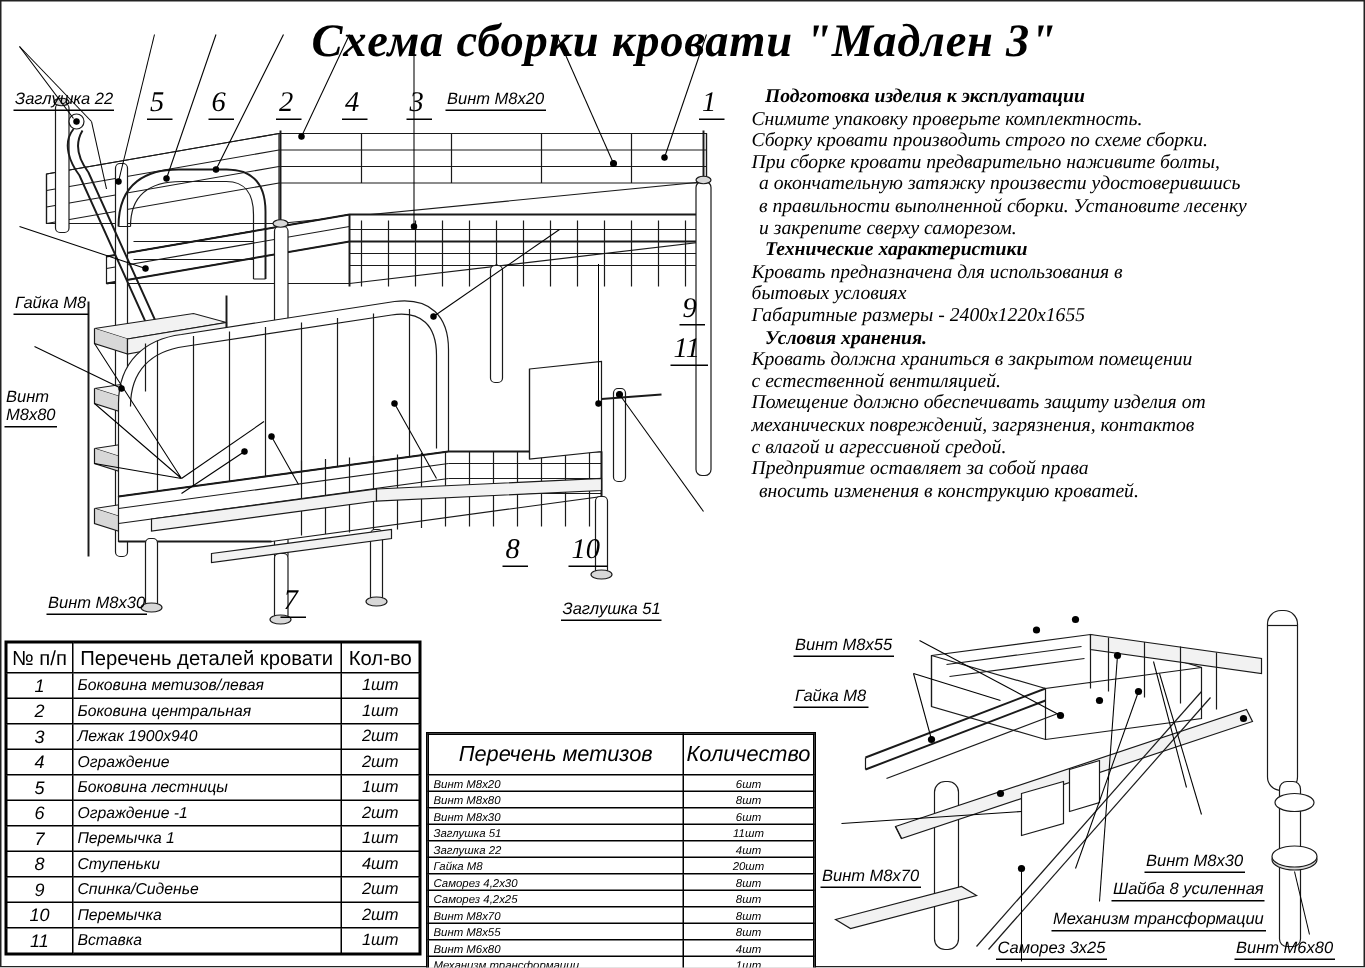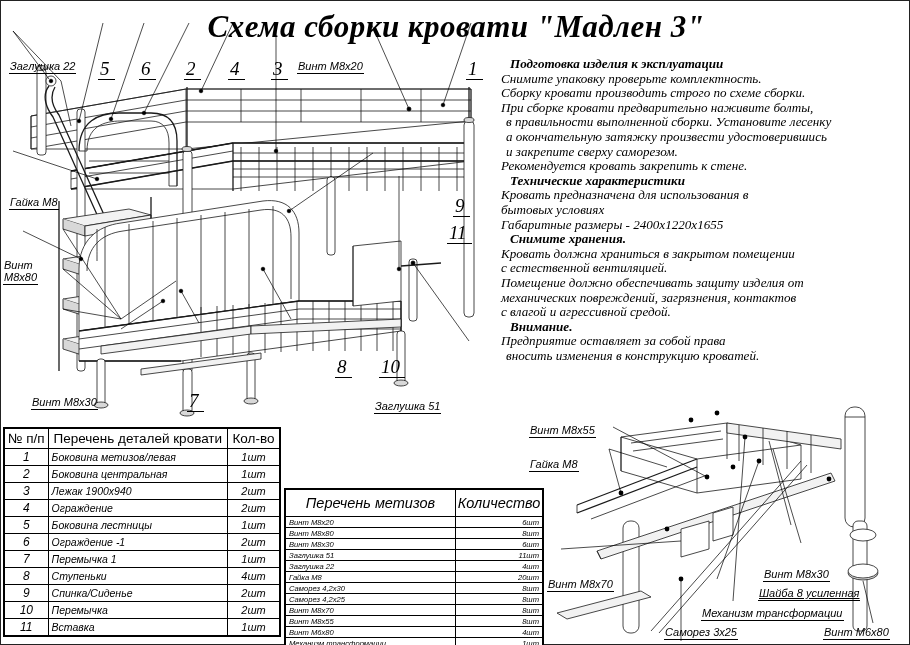--- a/index.html
+++ b/index.html
@@ -368,8 +368,8 @@
     <div class="line">Снимите упаковку проверьте комплектность.</div>
     <div class="line">Сборку кровати производить строго по схеме сборки.</div>
     <div class="line">При сборке кровати  предварительно наживите  болты,</div>
+    <div class="line ind">а окончательную затяжку произвести удостоверившись</div>
     <div class="line ind">в правильности выполненной сборки. Установите лесенку</div>
-    <div class="line ind">а окончательную затяжку произвести удостоверившись</div>
     <div class="line ind"> и закрепите сверху саморезом.</div>
     <div class="line">Рекомендуется кровать закрепить к стене.</div>
 

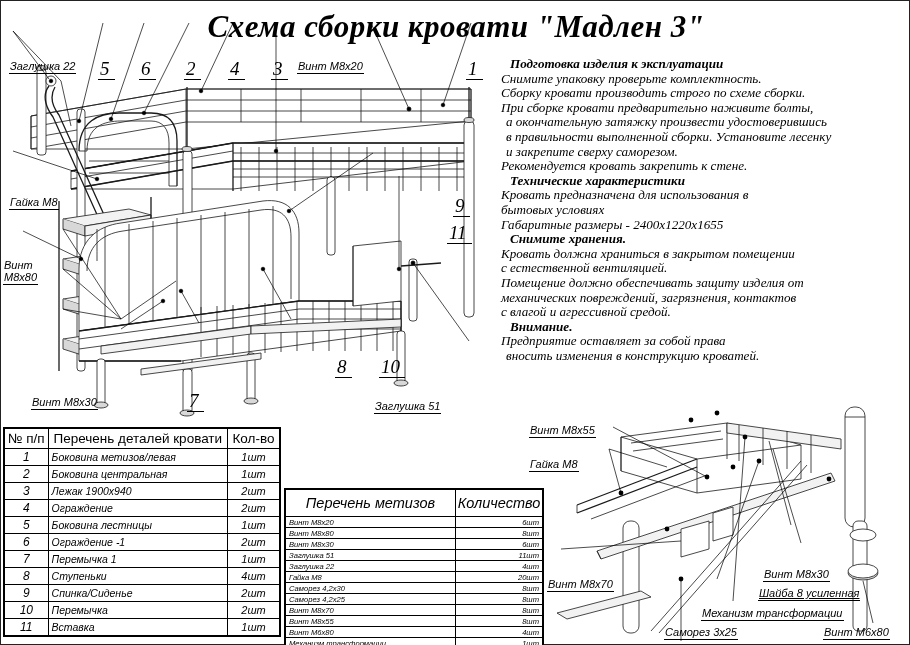--- a/index.html
+++ b/index.html
@@ -371,7 +371,6 @@
     <div class="line ind">а окончательную затяжку произвести удостоверившись</div>
     <div class="line ind">в правильности выполненной сборки. Установите лесенку</div>
     <div class="line ind"> и закрепите сверху саморезом.</div>
-    <div class="line">Рекомендуется кровать закрепить к стене.</div>
 
     <div class="head line">Технические характеристики</div>
     <div class="line">Кровать предназначена для использования в</div>

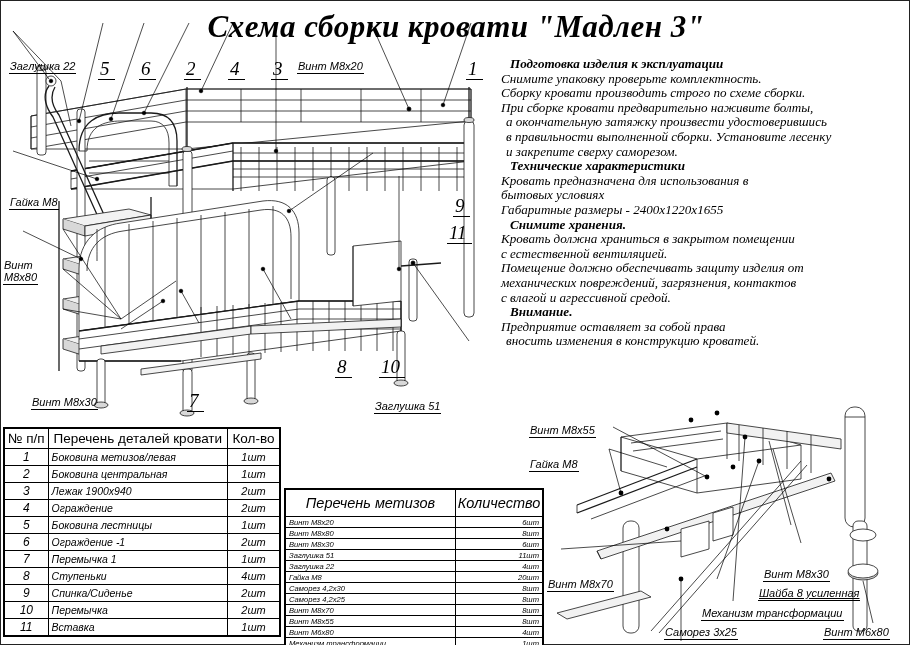--- a/index.html
+++ b/index.html
@@ -377,7 +377,7 @@
     <div class="line">бытовых условиях</div>
     <div class="line">Габаритные размеры - 2400х1220х1655</div>
 
-    <div class="head line">Снимите хранения.</div>
+    <div class="head line">Условия хранения.</div>
     <div class="line">Кровать должна храниться в закрытом помещении</div>
     <div class="line">с естественной вентиляцией.</div>
     <div class="line">Помещение должно обеспечивать защиту изделия от</div>

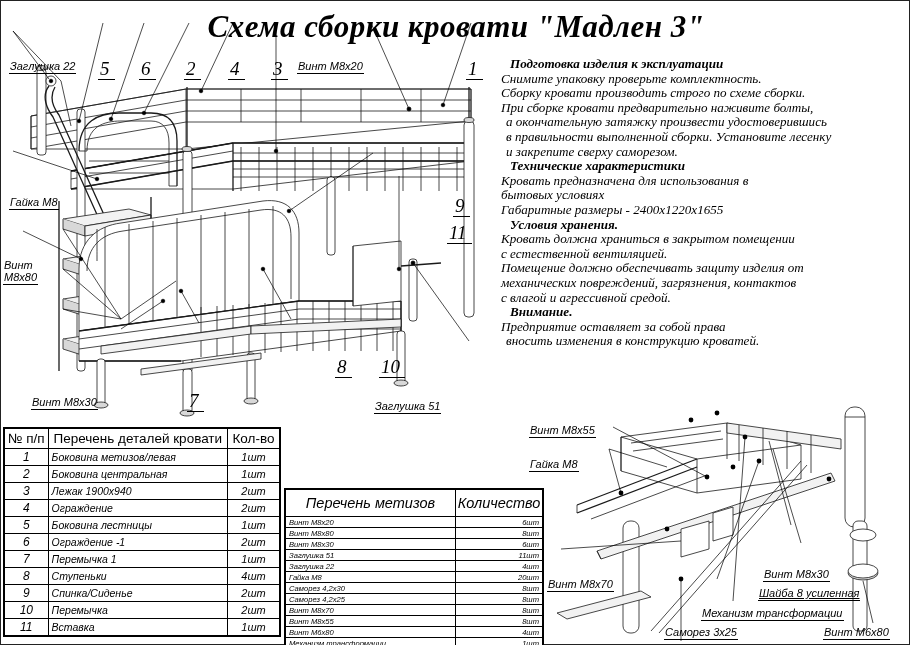--- a/index.html
+++ b/index.html
@@ -384,7 +384,6 @@
     <div class="line">механических повреждений, загрязнения, контактов</div>
     <div class="line">с влагой и агрессивной средой.</div>
 
-    <div class="head line">Внимание.</div>
     <div class="line">Предприятие оставляет за собой права</div>
     <div class="line ind">вносить изменения в конструкцию кроватей.</div>
   </div>

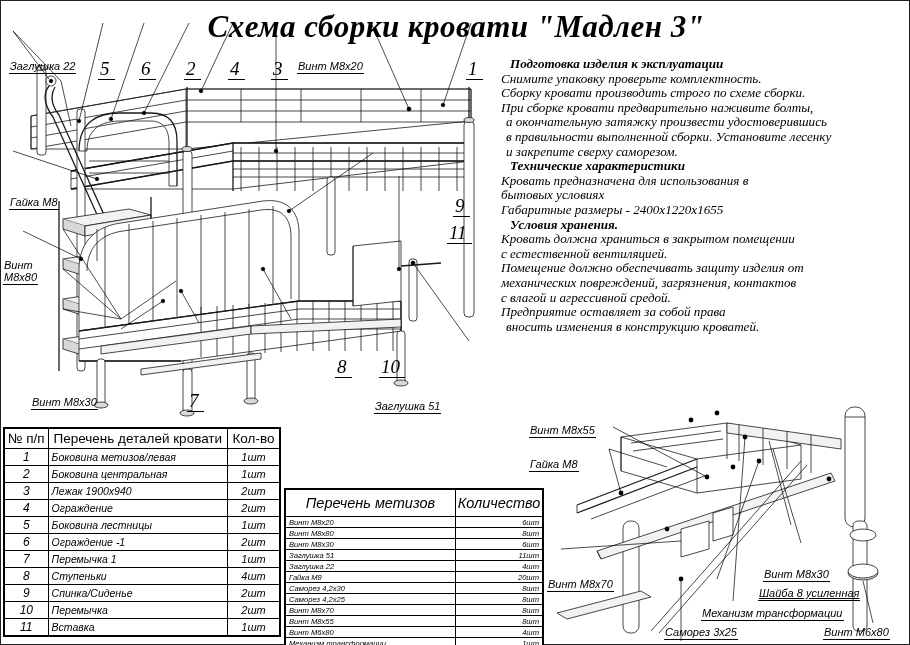--- a/index.html
+++ b/index.html
@@ -112,7 +112,7 @@
     padding:0 3px;
     box-sizing:border-box;
   }
-  #metiz-table td.q{width:84px;text-align:right;}
+  #metiz-table td.q{width:84px;text-align:center;}
 
   
   svg.draw{position:absolute;left:0;top:0;overflow:visible;}

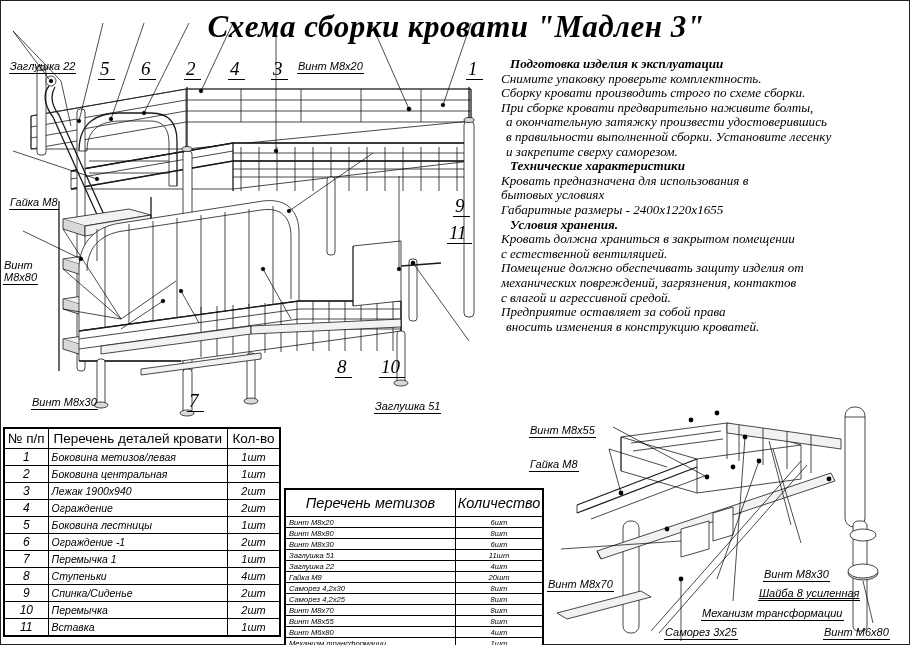--- a/index.html
+++ b/index.html
@@ -606,7 +606,7 @@
   <div class="abs lbl" style="left:528px;top:458px;">Гайка М8</div>
   <div class="abs lbl" style="left:546px;top:578px;">Винт М8х70</div>
   <div class="abs lbl" style="left:762px;top:568px;">Винт М8х30</div>
-  <div class="abs lbl" style="left:757px;top:587px;text-decoration:underline;">Шайба 8 усиленная</div>
+  <div class="abs lbl" style="left:740px;top:587px;">Шайба 8 усиленная</div>
   <div class="abs lbl" style="left:700px;top:607px;">Механизм трансформации</div>
   <div class="abs lbl" style="left:663px;top:626px;">Саморез 3х25</div>
   <div class="abs lbl" style="left:822px;top:626px;">Винт М6х80</div>

